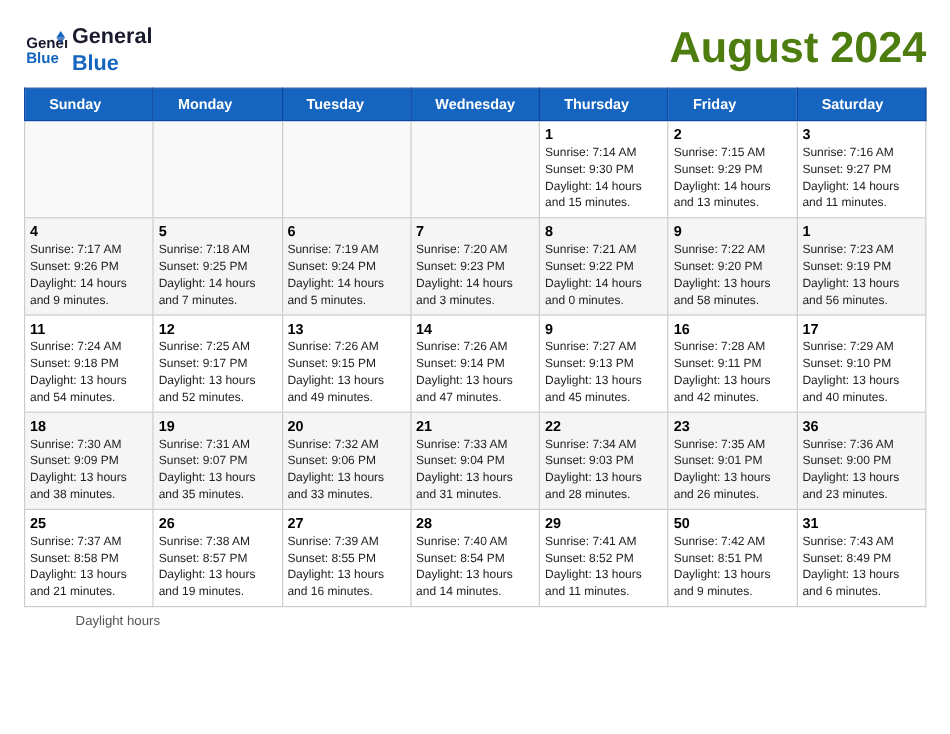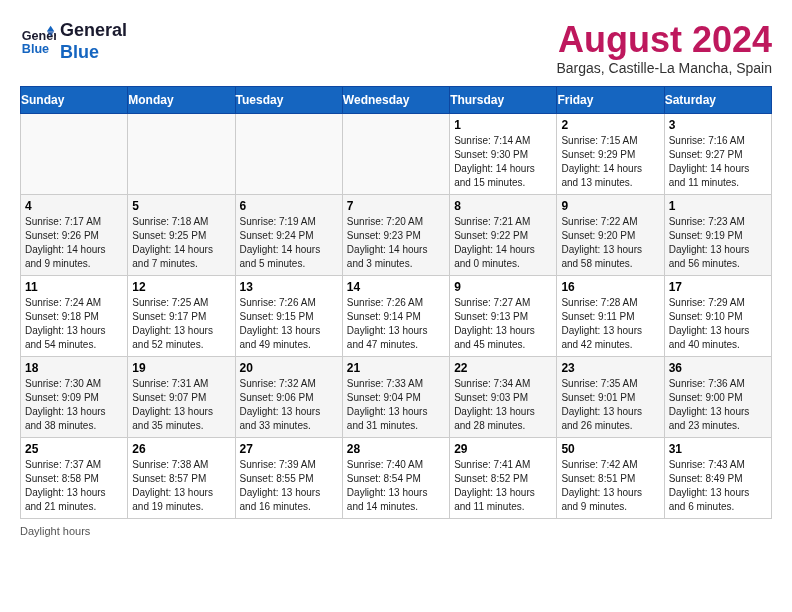--- a/index.html
+++ b/index.html
@@ -38,7 +38,7 @@
     .month-title {
       font-size: 36px;
       font-weight: bold;
-      color: #be185d;
+      color: #4d7c0f;
       line-height: 1.1;
     }
     .subtitle {

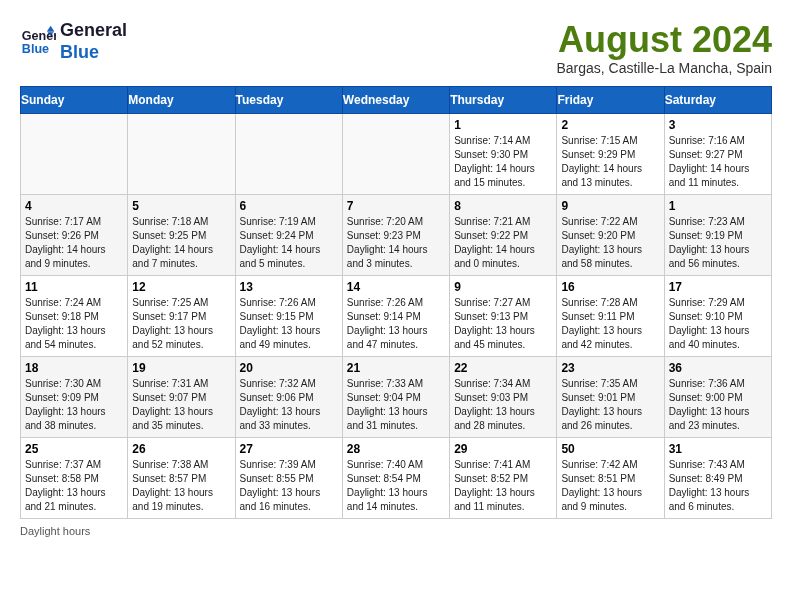--- a/index.html
+++ b/index.html
@@ -112,7 +112,6 @@
   </div>
   <div class="title-area">
     <div class="month-title">August 2024</div>
-    <div class="subtitle">Bargas, Castille-La Mancha, Spain</div>
   </div>
 </div>
 

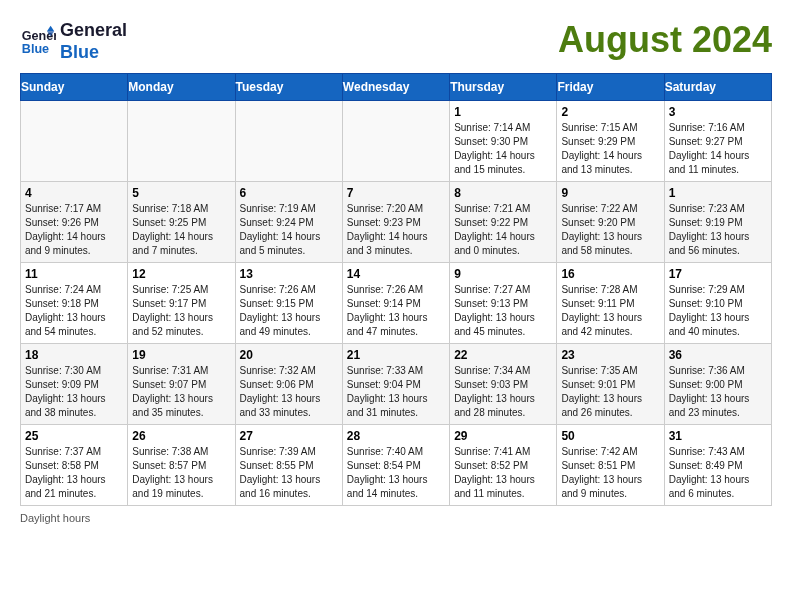--- a/index.html
+++ b/index.html
@@ -53,7 +53,7 @@
     .calendar th {
       background-color: #1565c0;
       color: #fff;
-      padding: 6px 0;
+      padding: 6px 20px;
       text-align: left;
       font-size: 12px;
       border: 1px solid #0d47a1;

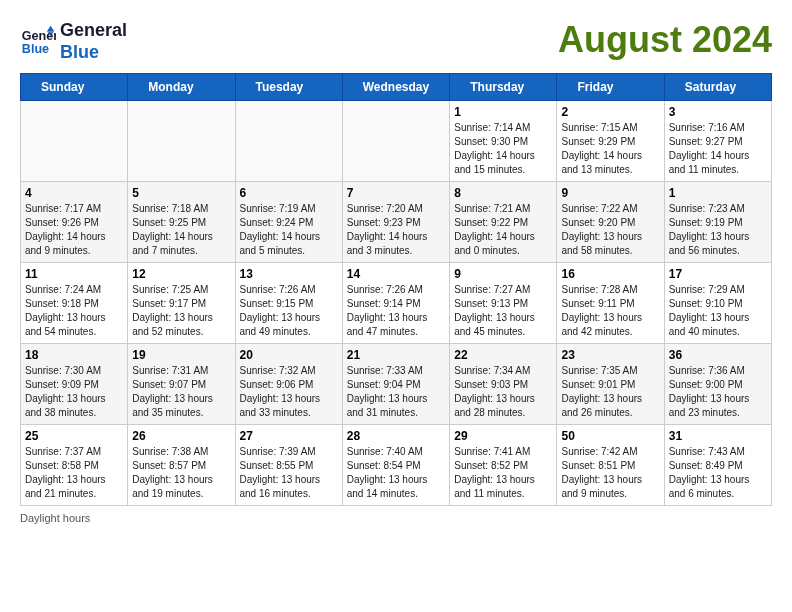--- a/index.html
+++ b/index.html
@@ -90,6 +90,7 @@
       font-size: 11px;
       color: #555;
       margin-top: 6px;
+      margin-left: 43px;
     }
   </style>
 </head>

